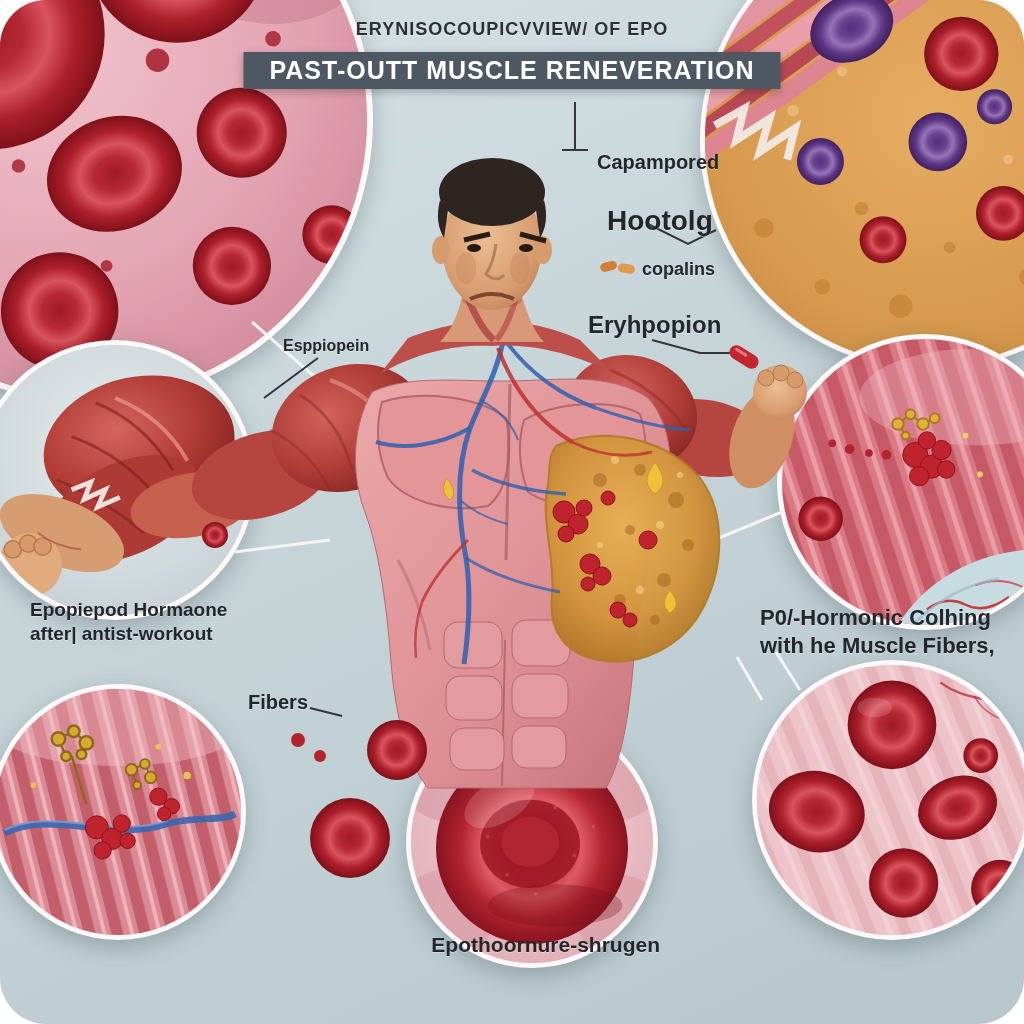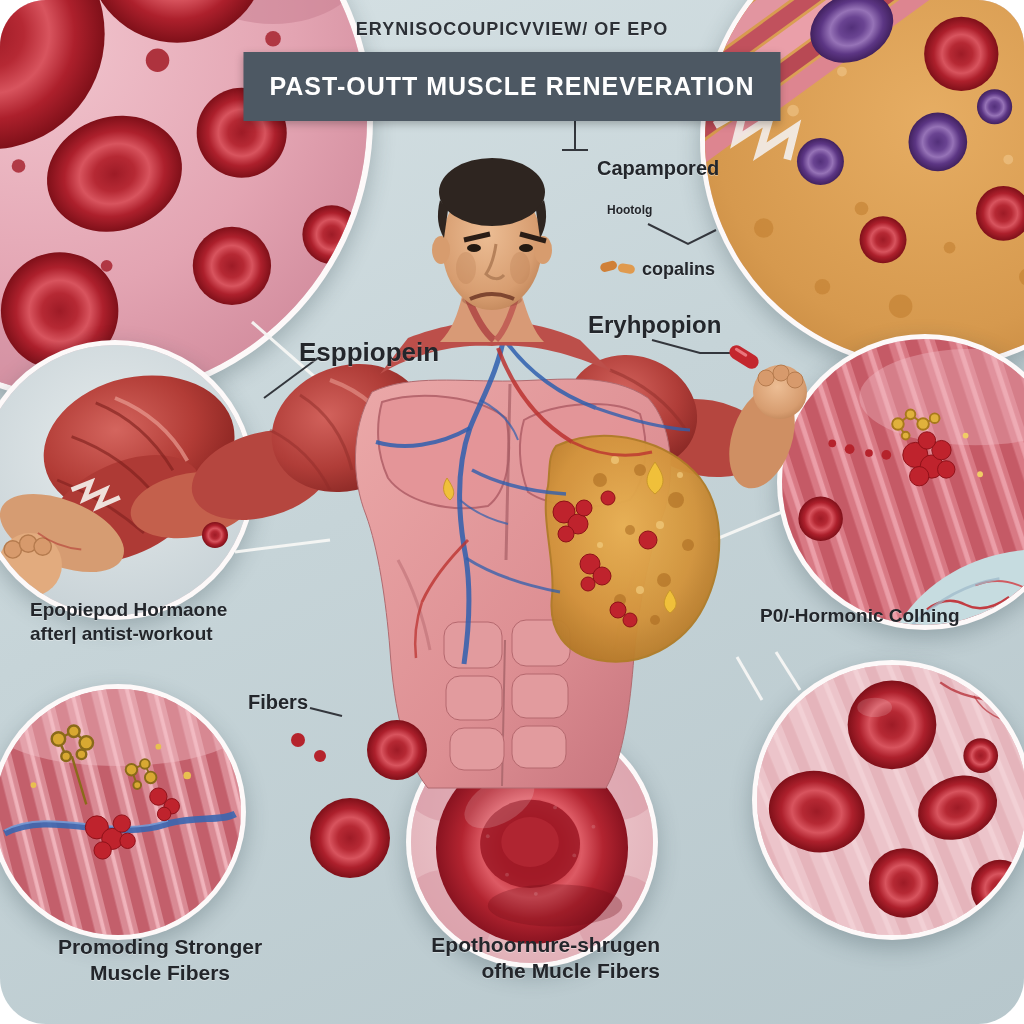--- a/index.html
+++ b/index.html
@@ -28,7 +28,7 @@
              color:#2c3036; z-index:6; white-space:nowrap; }
   #banner  { position:absolute; left:50%; top:52px; transform:translateX(-50%);
              background:#4d5863; color:#ffffff; font-size:25px; font-weight:bold;
-             letter-spacing:1px; padding:20px 26px; text-transform:uppercase; z-index:6;
+             letter-spacing:1px; padding:4px 26px; text-transform:uppercase; z-index:6;
              white-space:nowrap; box-shadow:0 3px 8px rgba(0,0,0,.25); }
 
   .label { position:absolute; color:#23262b; font-weight:bold; z-index:6;

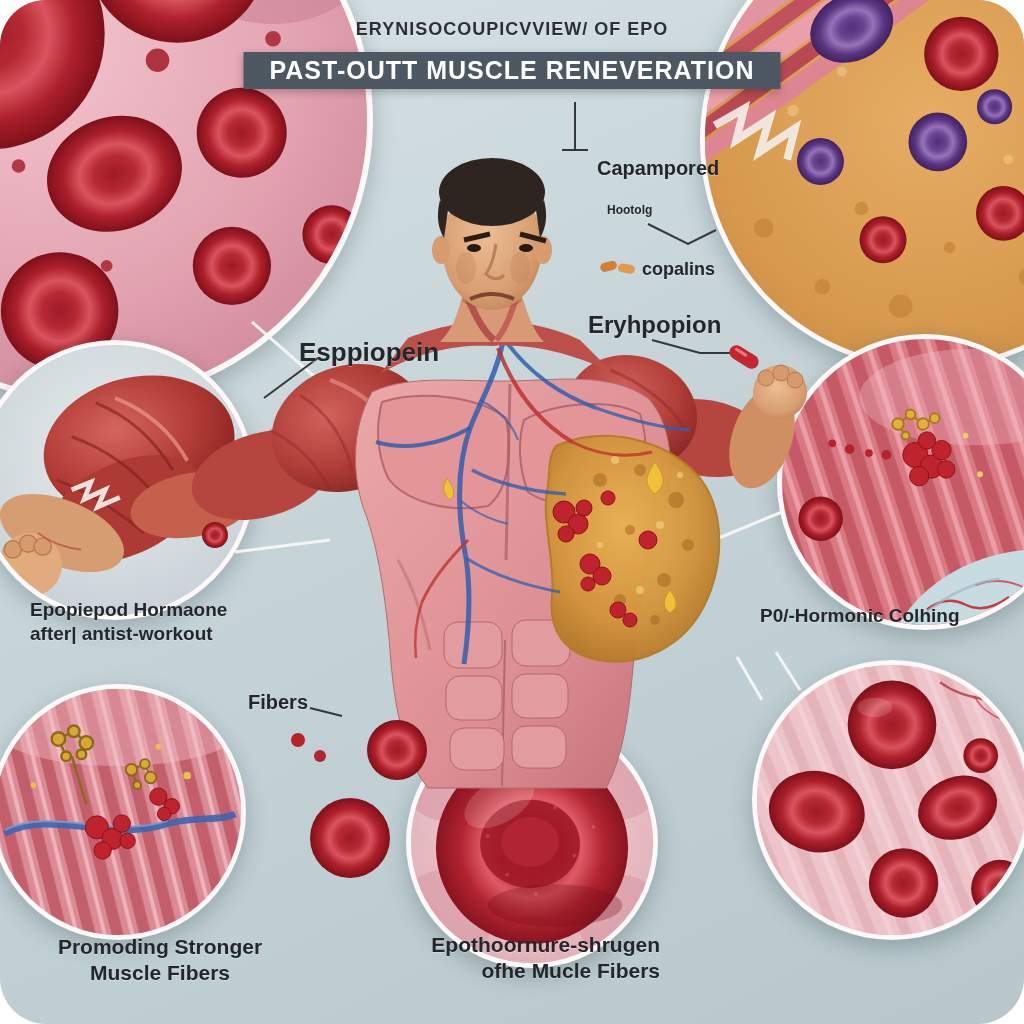--- a/index.html
+++ b/index.html
@@ -33,7 +33,7 @@
 
   .label { position:absolute; color:#23262b; font-weight:bold; z-index:6;
            text-shadow:0 1px 0 rgba(255,255,255,.35); line-height:1.25; }
-  #lbl-capampored  { left:597px; top:156px; font-size:20px; }
+  #lbl-capampored  { left:597px; top:150px; font-size:20px; }
   #lbl-hootolg     { left:607px; top:203px; font-size:12px; }
   #lbl-copalins    { left:642px; top:258px; font-size:18px; }
   #lbl-eryhpopion  { left:588px; top:310px; font-size:24px; }

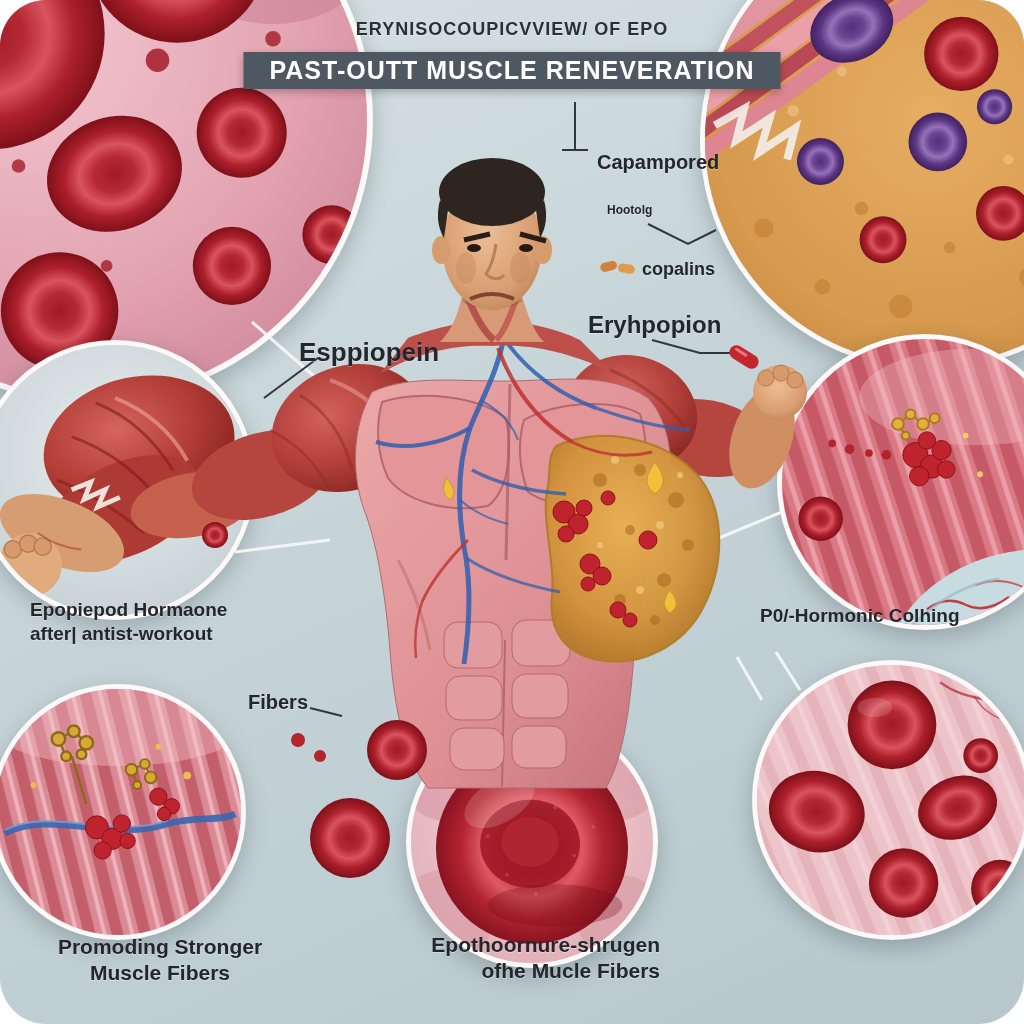--- a/index.html
+++ b/index.html
@@ -34,7 +34,7 @@
   .label { position:absolute; color:#23262b; font-weight:bold; z-index:6;
            text-shadow:0 1px 0 rgba(255,255,255,.35); line-height:1.25; }
   #lbl-capampored  { left:597px; top:150px; font-size:20px; }
-  #lbl-hootolg     { left:607px; top:203px; font-size:12px; }
+  #lbl-hootolg     { left:607px; top:203px; font-size:28px; }
   #lbl-copalins    { left:642px; top:258px; font-size:18px; }
   #lbl-eryhpopion  { left:588px; top:310px; font-size:24px; }
   #lbl-esppiopein  { left:299px; top:336px; font-size:26px; }

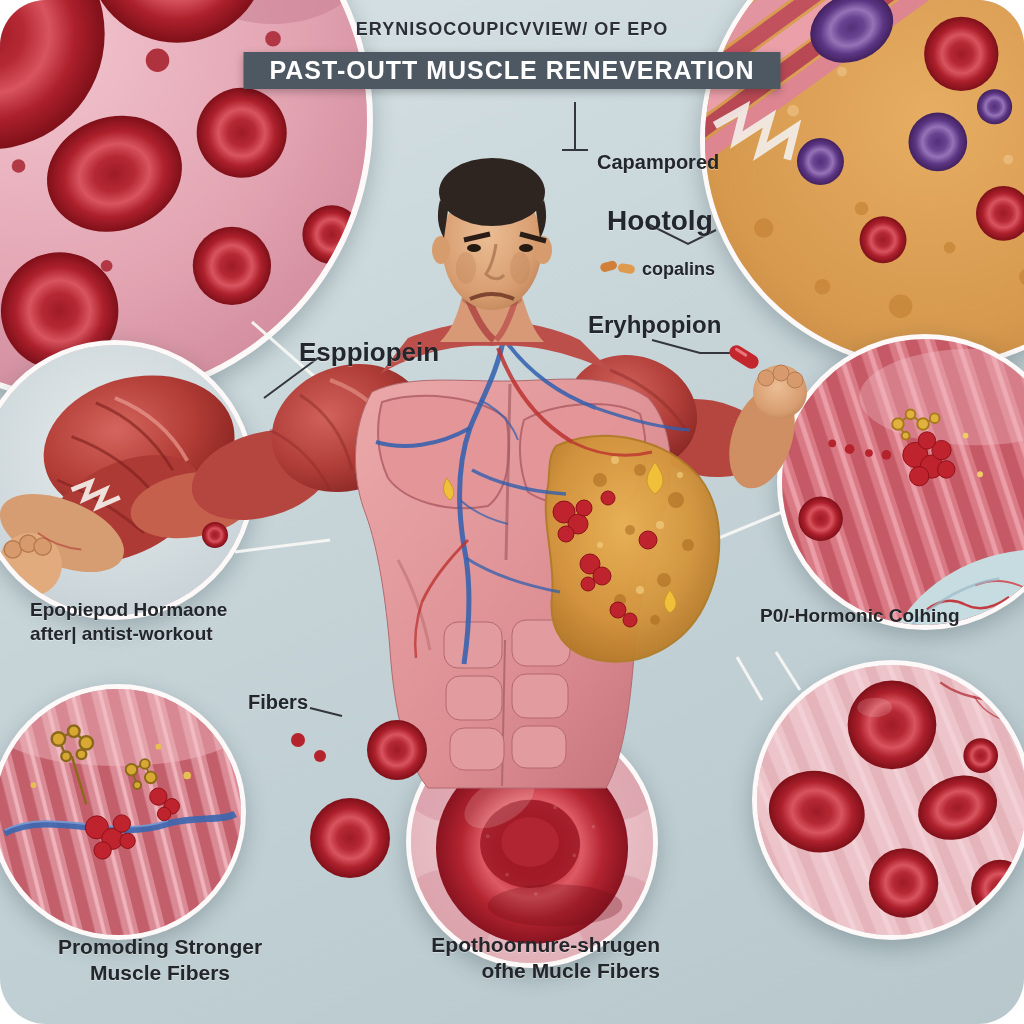--- a/index.html
+++ b/index.html
@@ -37,7 +37,7 @@
   #lbl-hootolg     { left:607px; top:203px; font-size:28px; }
   #lbl-copalins    { left:642px; top:258px; font-size:18px; }
   #lbl-eryhpopion  { left:588px; top:310px; font-size:24px; }
-  #lbl-esppiopein  { left:299px; top:336px; font-size:26px; }
+  #lbl-esppiopein  { left:283px; top:336px; font-size:16px; }
   #lbl-epopiepod   { left:30px;  top:598px; font-size:19px; }
   #lbl-echuno      { left:248px; top:690px; font-size:20px; }
   #lbl-po          { left:760px; top:604px; font-size:19px; }

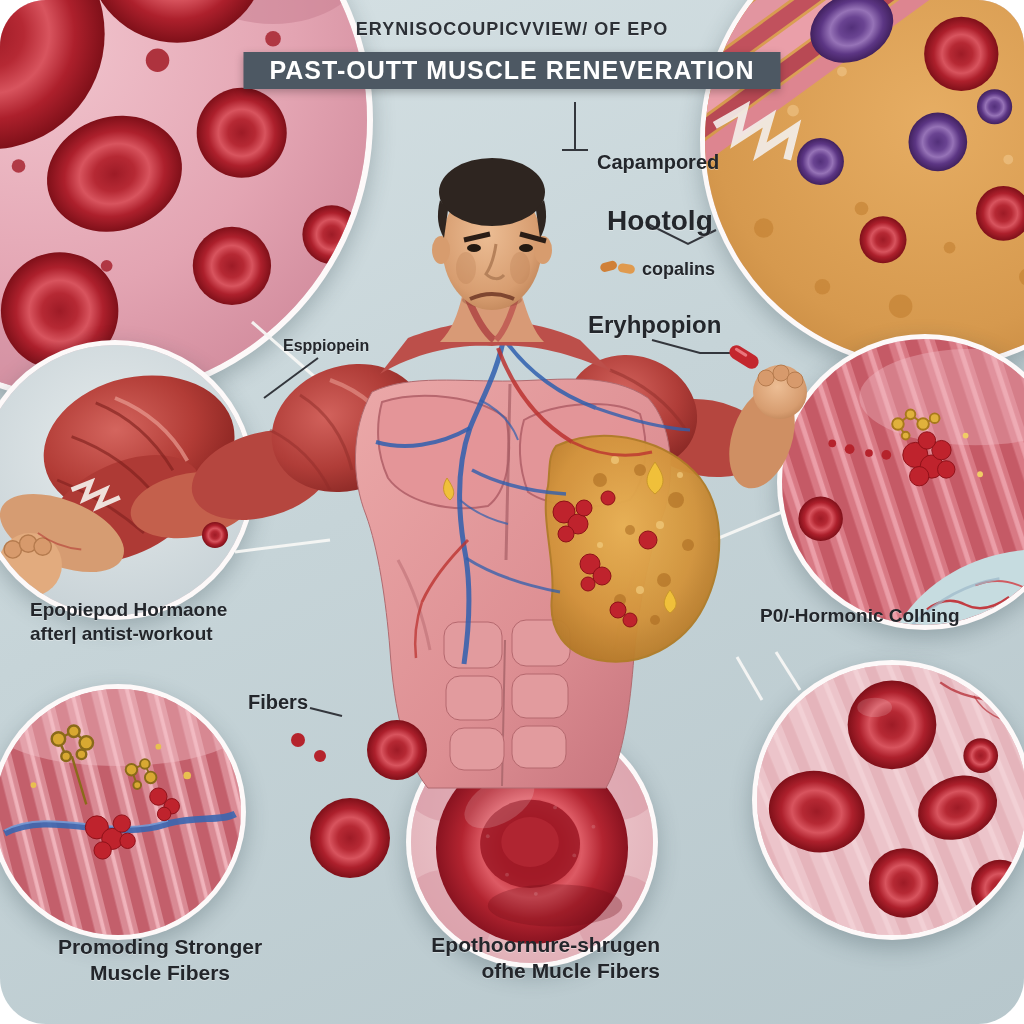--- a/index.html
+++ b/index.html
@@ -40,7 +40,7 @@
   #lbl-esppiopein  { left:283px; top:336px; font-size:16px; }
   #lbl-epopiepod   { left:30px;  top:598px; font-size:19px; }
   #lbl-echuno      { left:248px; top:690px; font-size:20px; }
-  #lbl-po          { left:760px; top:604px; font-size:19px; }
+  #lbl-po          { left:760px; top:604px; font-size:22px; }
   #lbl-promoding   { left:34px;  top:934px; width:252px; text-align:center; font-size:21px; }
   #lbl-epoth       { left:388px; top:932px; width:272px; text-align:right; font-size:21px; }
   #lbl-regenerated { left:756px; top:942px; width:244px; text-align:center; font-size:21px; }

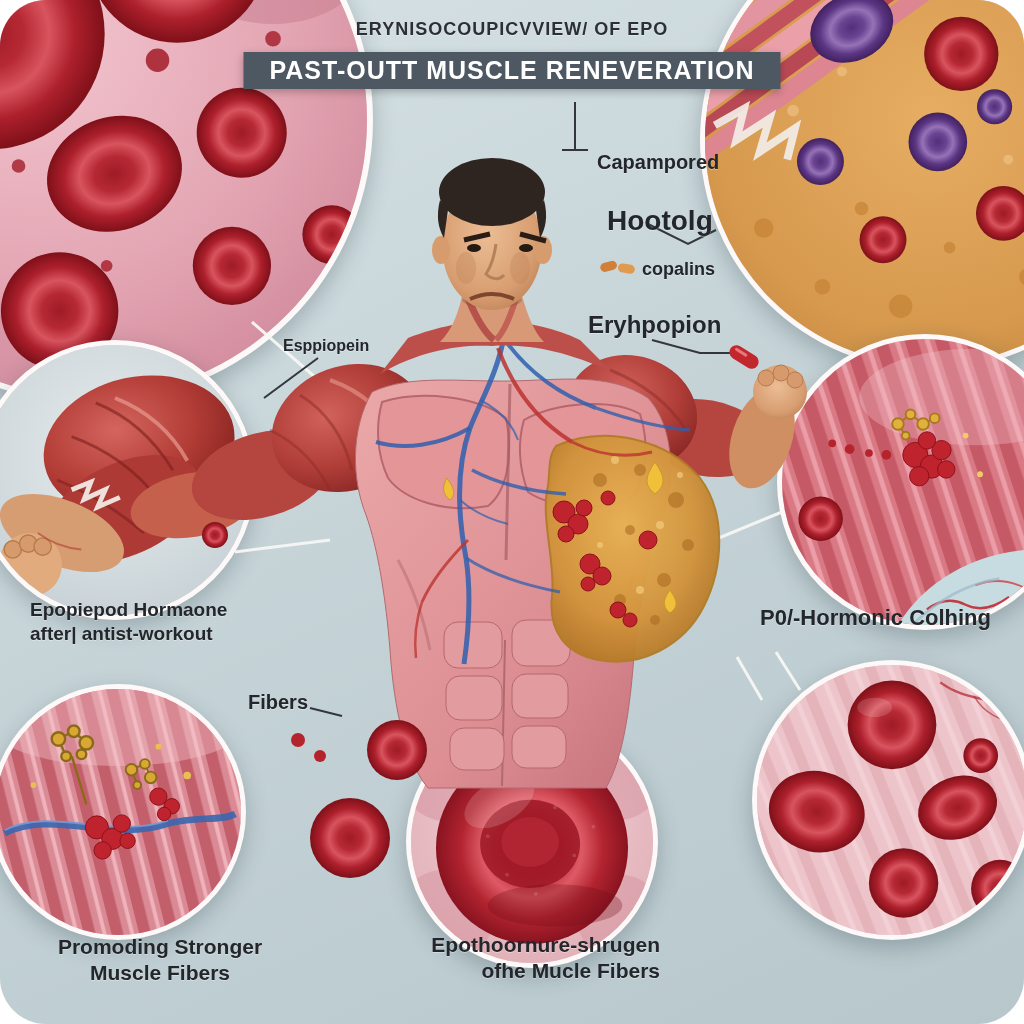--- a/index.html
+++ b/index.html
@@ -563,6 +563,7 @@
 
   <div id="lbl-po" class="label">
     <span style="display:block">P0/-Hormonic Colhing</span>
+    <span style="display:block">with he Muscle Fibers,</span>
   </div>
 
   <div id="lbl-promoding" class="label">

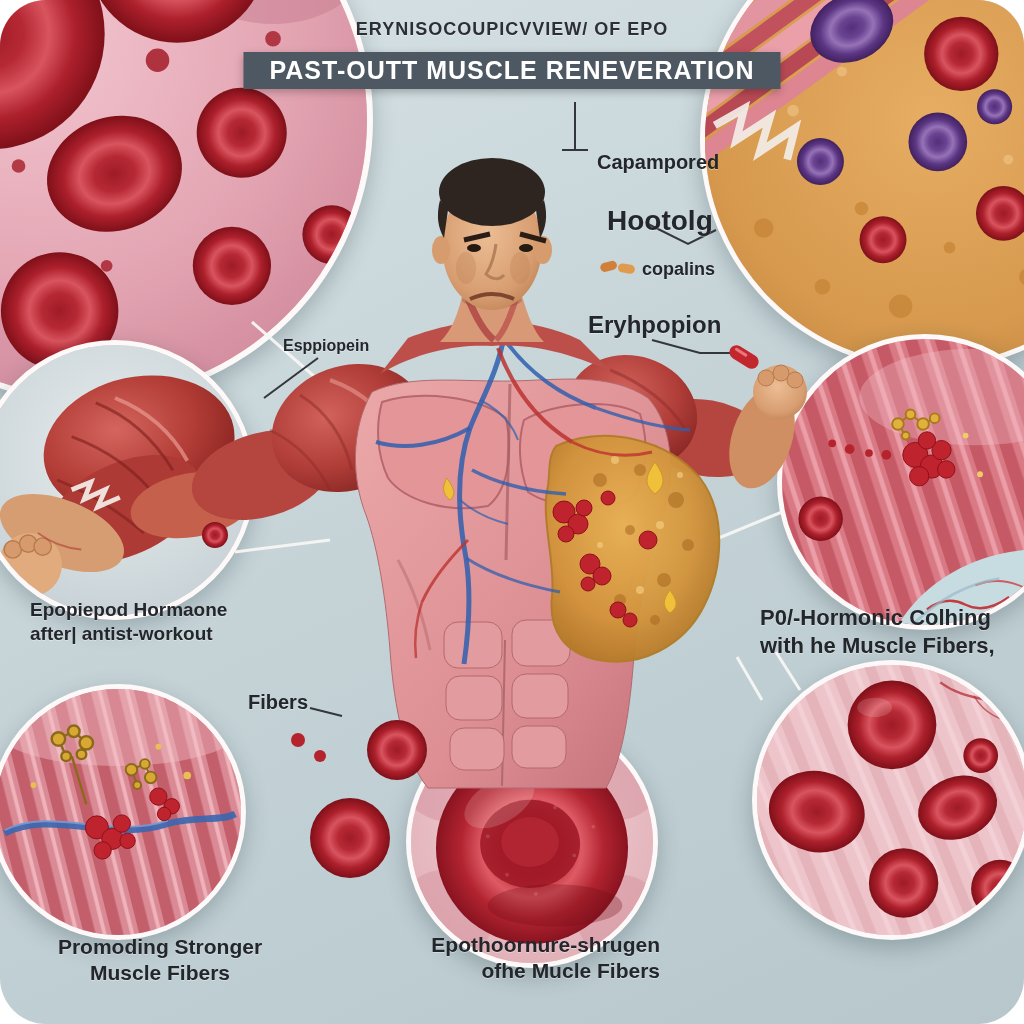--- a/index.html
+++ b/index.html
@@ -566,10 +566,6 @@
     <span style="display:block">with he Muscle Fibers,</span>
   </div>
 
-  <div id="lbl-promoding" class="label">
-    <span style="display:block">Promoding Stronger</span>
-    <span style="display:block">Muscle Fibers</span>
-  </div>
 
   <div id="lbl-epoth" class="label">
     <span style="display:block">Epothoornure-shrugen</span>

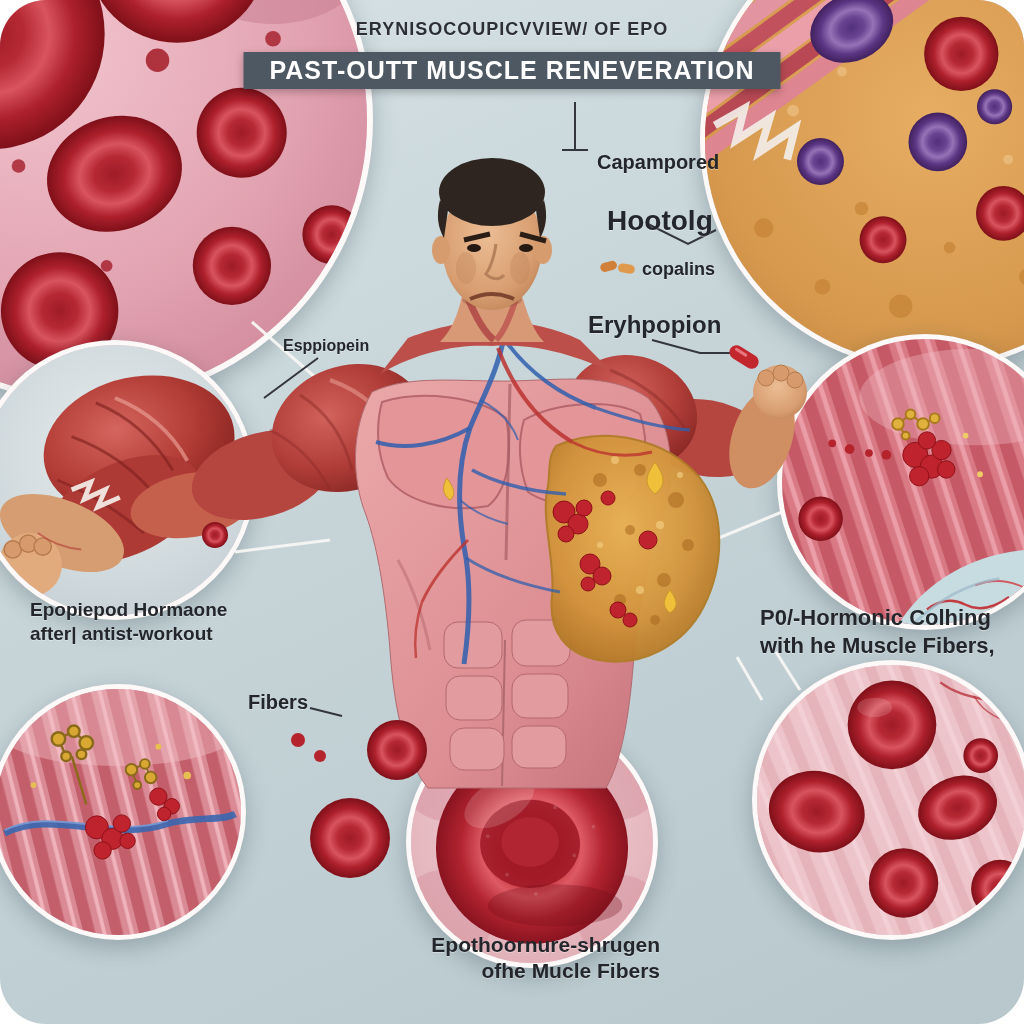--- a/index.html
+++ b/index.html
@@ -569,7 +569,6 @@
 
   <div id="lbl-epoth" class="label">
     <span style="display:block">Epothoornure-shrugen</span>
-    <span style="display:block">ofhe Mucle Fibers</span>
   </div>
 
 

